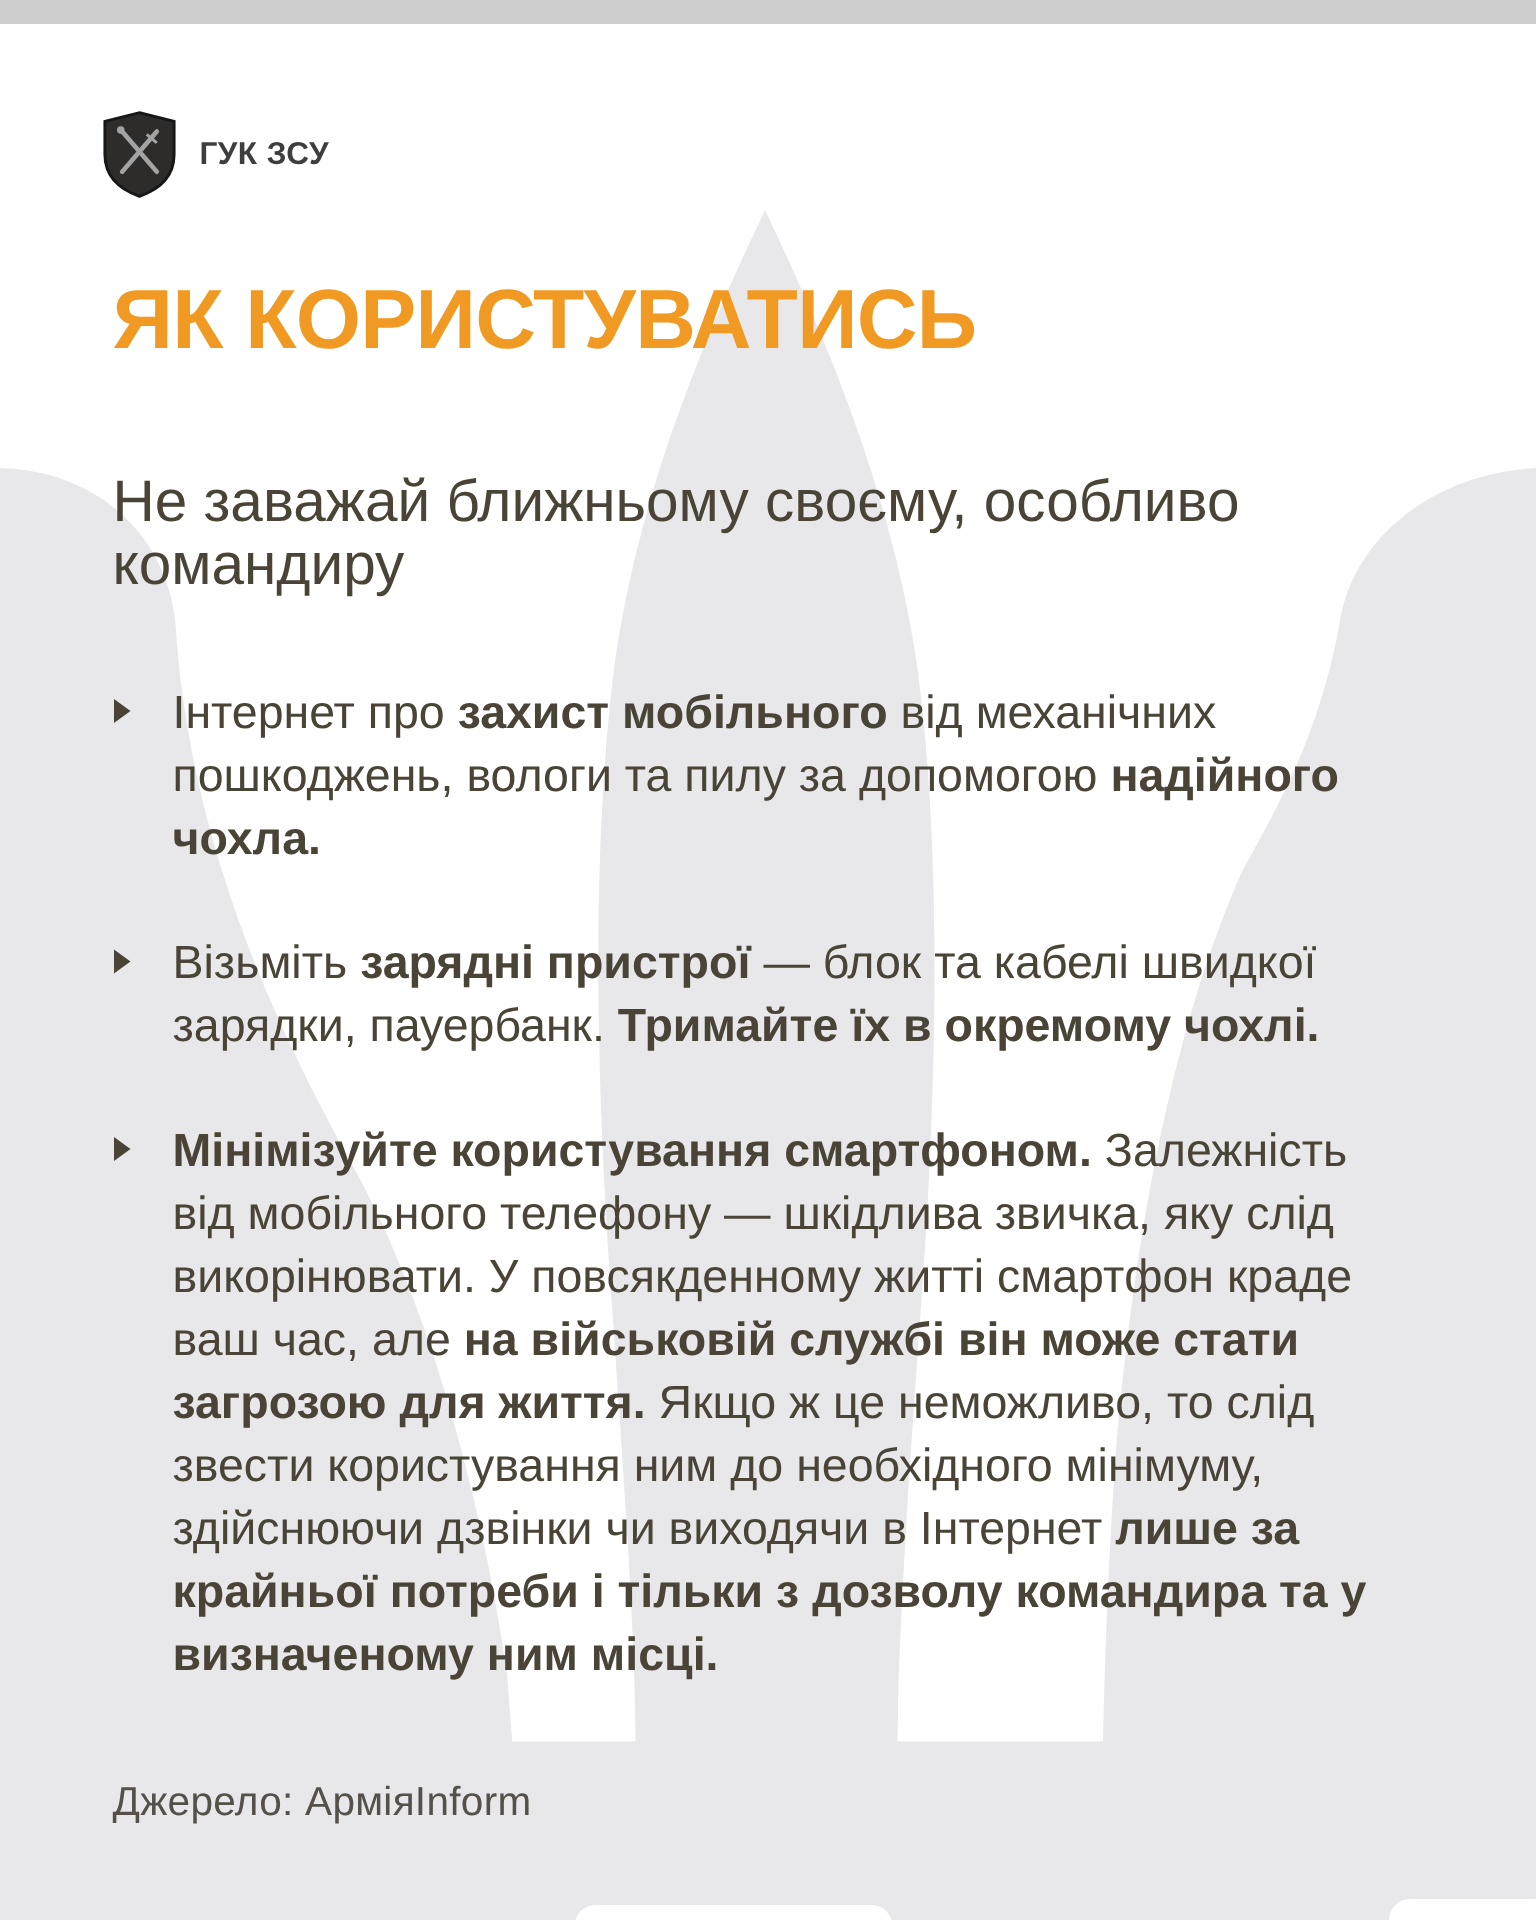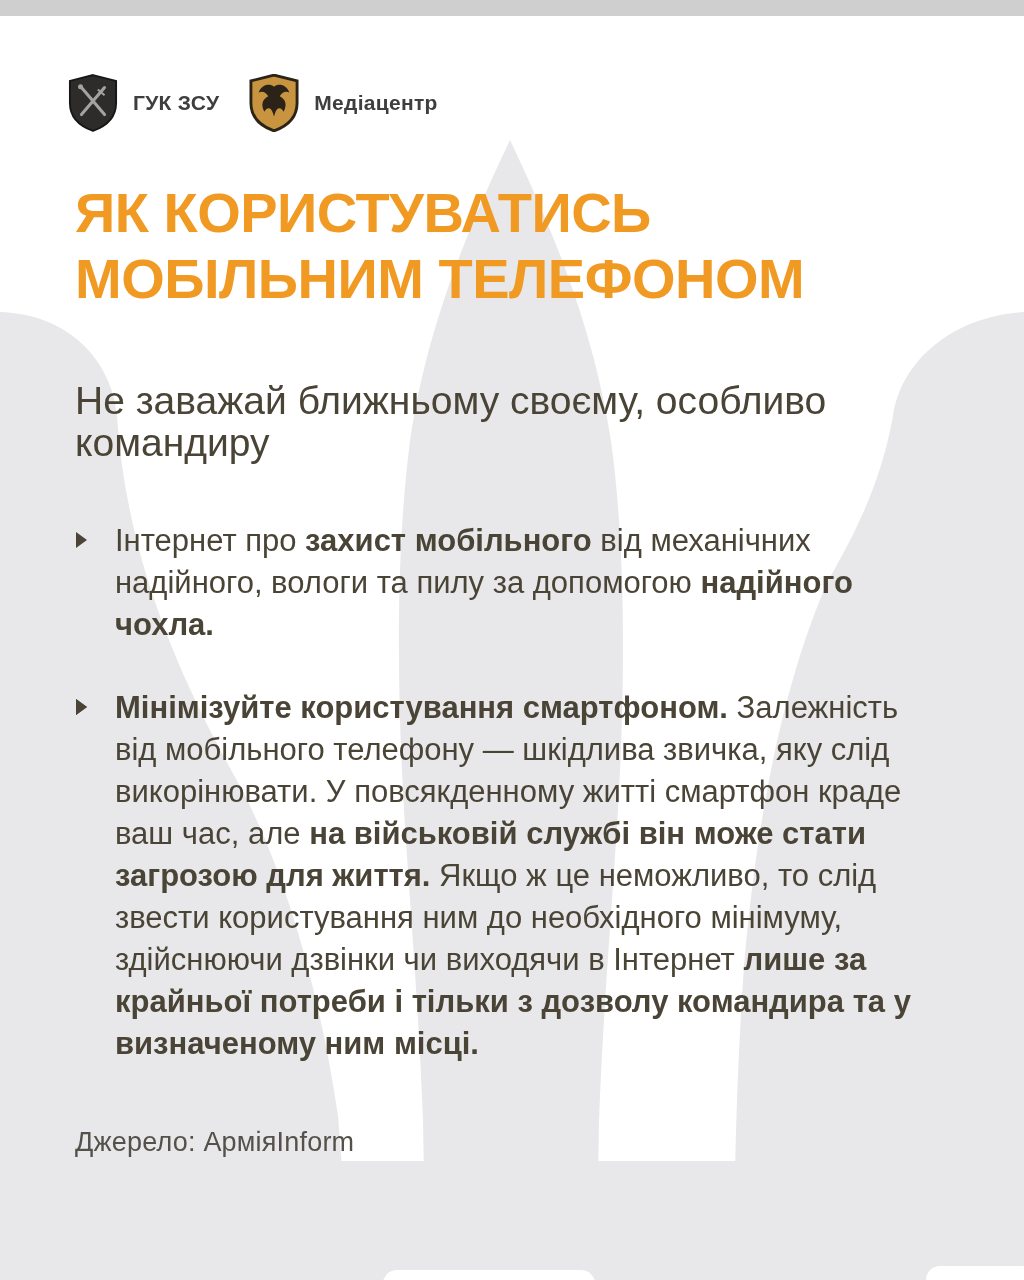--- a/index.html
+++ b/index.html
@@ -114,16 +114,6 @@
         </svg>
         <span class="logo-label">ГУК ЗСУ</span>
       </div>
-      <div class="logo">
-        <svg width="50" height="58" viewBox="0 0 52 60">
-          <path d="M26,1 L50,7 V30 C50,45 40,54 26,59 C12,54 2,45 2,30 V7 Z" fill="#C99440" stroke="#2B2317" stroke-width="3"></path>
-          <path d="M26,13 C21,9 13,11 10,19 C14,17 18,19 20,23 C14,26 12,32 16,39 C19,34 23,34 25,41
-                   L26,44 L27,41 C29,34 33,34 36,39 C40,32 38,26 32,23 C34,19 38,17 42,19 C39,11 31,9 26,13 Z" fill="#2B2317"></path>
-          <circle cx="19" cy="15" r="2" fill="#2B2317"></circle>
-          <circle cx="33" cy="15" r="2" fill="#2B2317"></circle>
-        </svg>
-        <span class="logo-label">Медіацентр</span>
-      </div>
     </header>
 
     <h1 class="title">

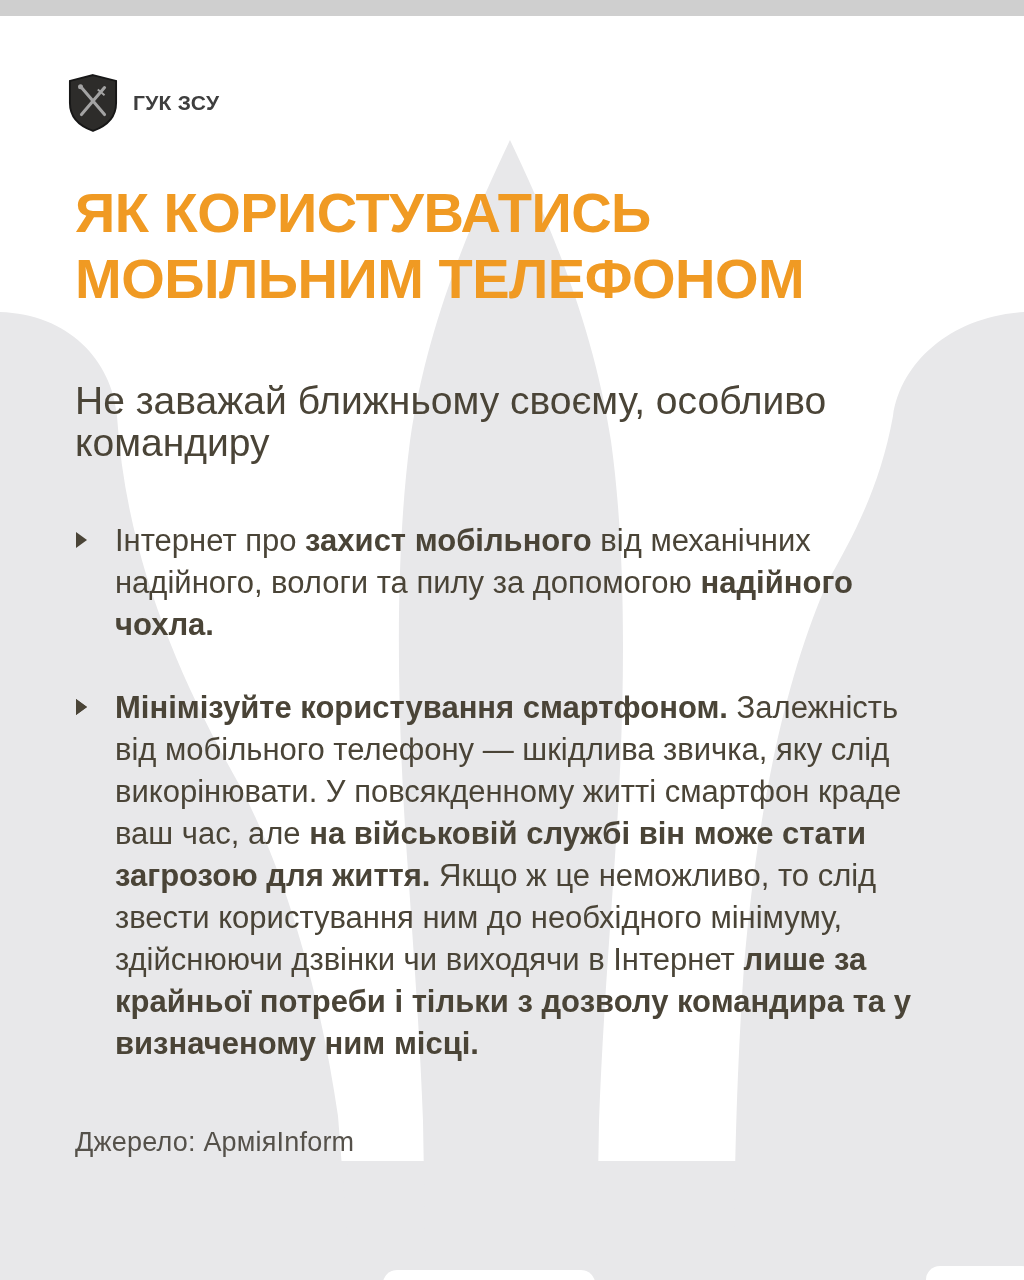--- a/index.html
+++ b/index.html
@@ -118,7 +118,6 @@
 
     <h1 class="title">
       <span>ЯК КОРИСТУВАТИСЬ</span>
-      <span>МОБІЛЬНИМ ТЕЛЕФОНОМ</span>
     </h1>
 
     <p class="subtitle">Не заважай ближньому своєму, особливо командиру</p>

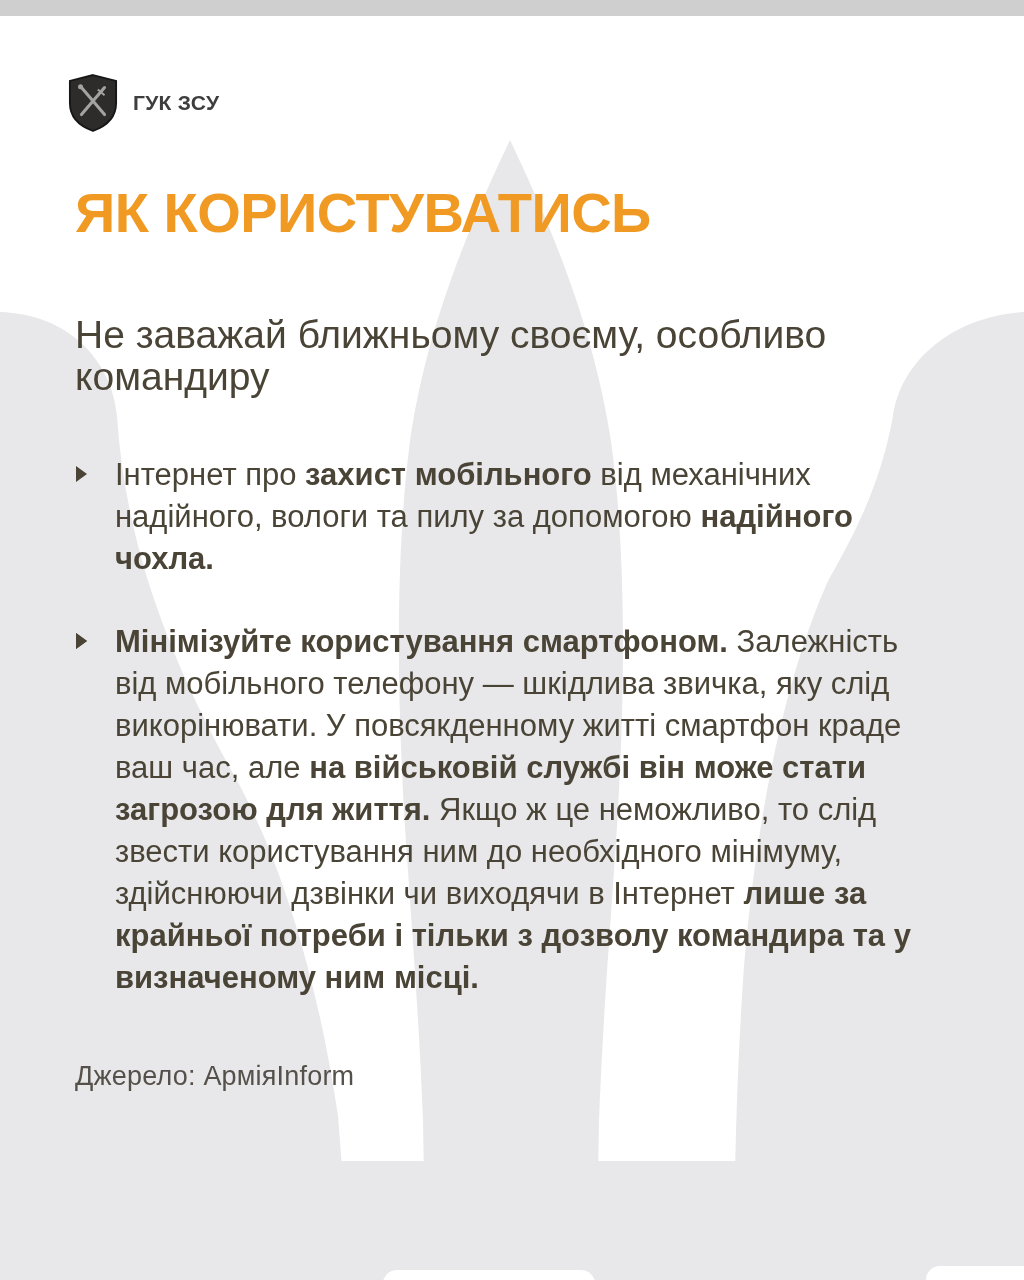--- a/index.html
+++ b/index.html
@@ -127,7 +127,7 @@
         <svg class="bullet-marker" viewBox="0 0 13 18">
           <path d="M1,1 L12,9 L1,17 Z" fill="#4A4437"></path>
         </svg>
-        <span><span>Інтернет про </span><b>захист мобільного</b><span> від механічних надійного, вологи та пилу за допомогою </span><b>надійного чохла.</b></span>
+        <span><span>Інтернет про </span><b>захист мобільного</b><span> від механічних пошкоджень, вологи та пилу за допомогою </span><b>надійного чохла.</b></span>
       </li>
       <li class="bullet">
         <svg class="bullet-marker" viewBox="0 0 13 18">

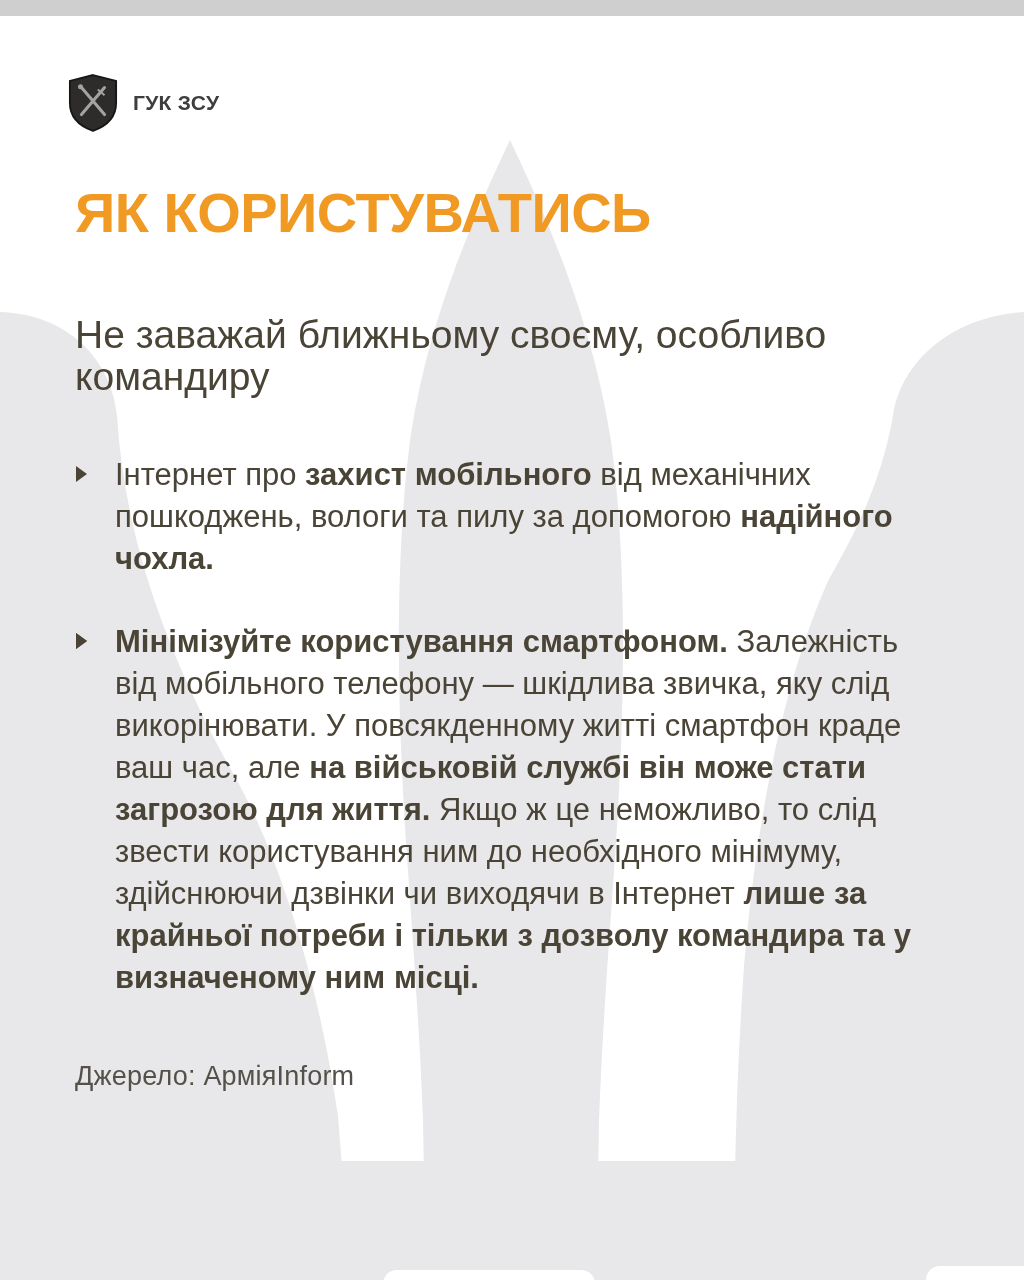--- a/index.html
+++ b/index.html
@@ -133,6 +133,7 @@
         <svg class="bullet-marker" viewBox="0 0 13 18">
           <path d="M1,1 L12,9 L1,17 Z" fill="#4A4437"></path>
         </svg>
+        <span><span>Візьміть </span><b>зарядні пристрої</b><span> — блок та кабелі швидкої зарядки, пауербанк. </span><b>Тримайте їх в окремому чохлі.</b></span>
       </li>
       <li class="bullet">
         <svg class="bullet-marker" viewBox="0 0 13 18">

